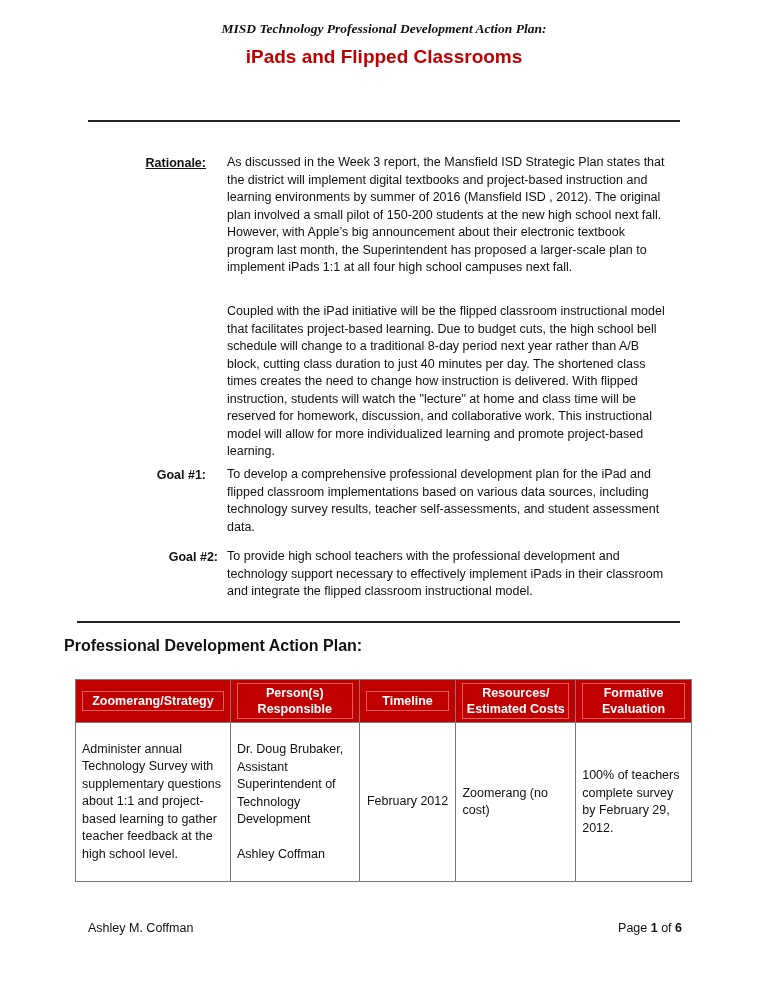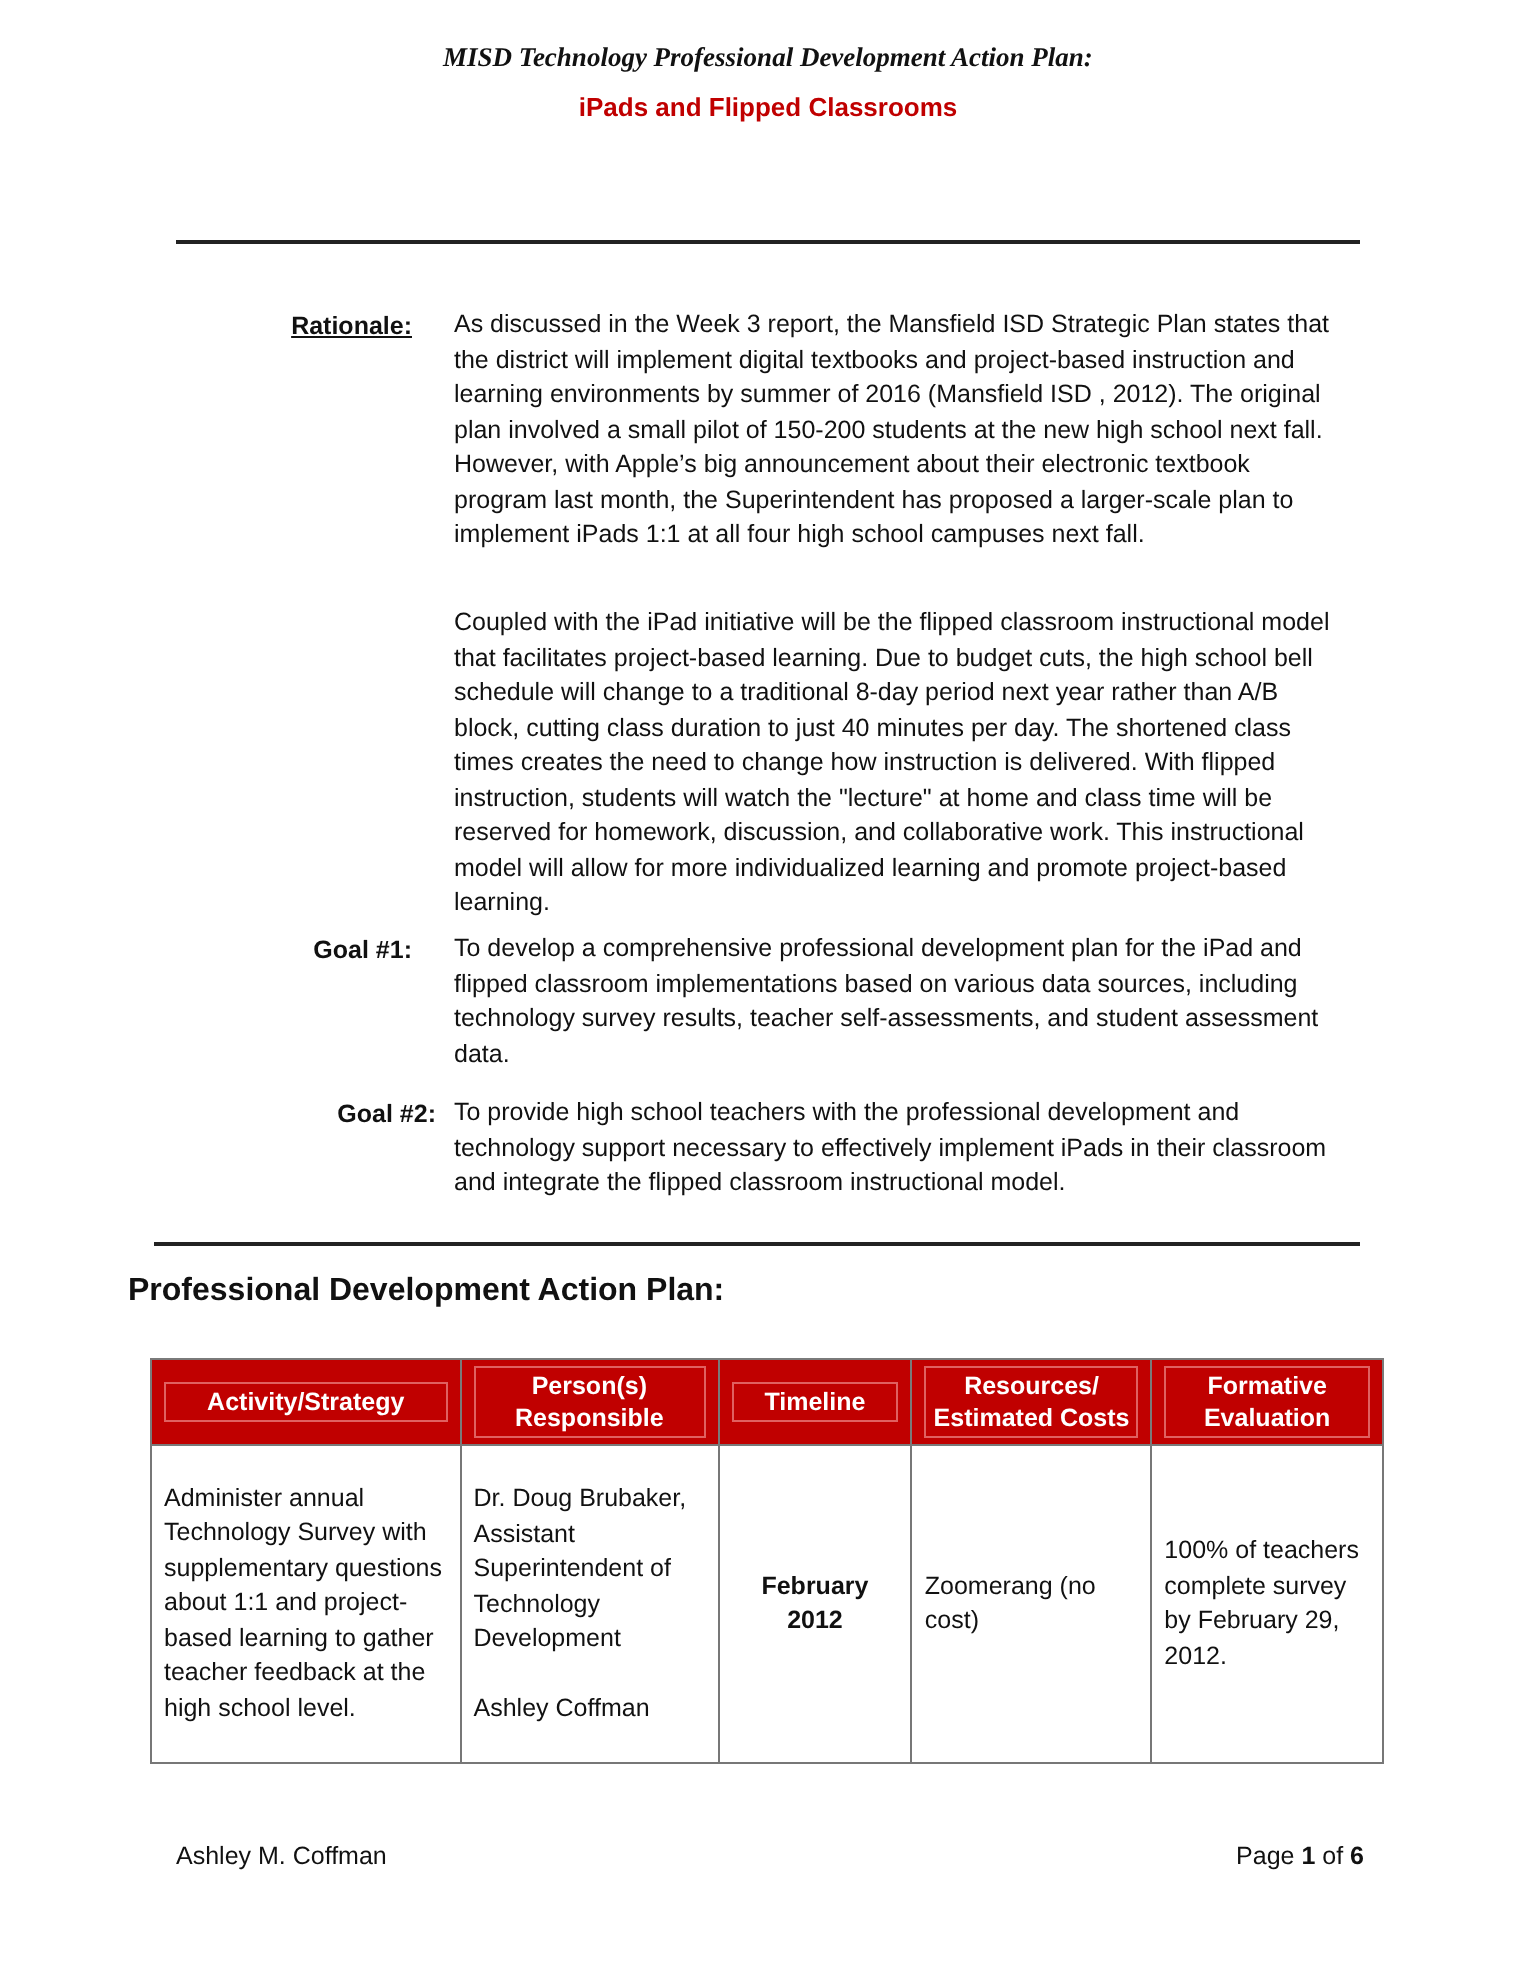--- a/index.html
+++ b/index.html
@@ -7,7 +7,7 @@
          font-family:"Liberation Sans", sans-serif; color:#111; }
   .abs { position:absolute; }
   .title1 { left:0; width:768px; top:21px; text-align:center; font-style:italic; font-weight:bold; font-size:13.5px;font-family:Liberation Serif, serif; }
-  .title2 { left:0; width:768px; top:46px; text-align:center; font-weight:bold; font-size:13px; color:#c00000; }
+  .title2 { left:0; width:768px; top:46px; text-align:center; font-weight:bold; font-size:19px; color:#c00000; }
   .rule { height:2px; background:#222; }
   .lbl { font-weight:bold; font-size:12.5px; text-align:right; }
   .para { font-size:12.5px; line-height:17.5px; }

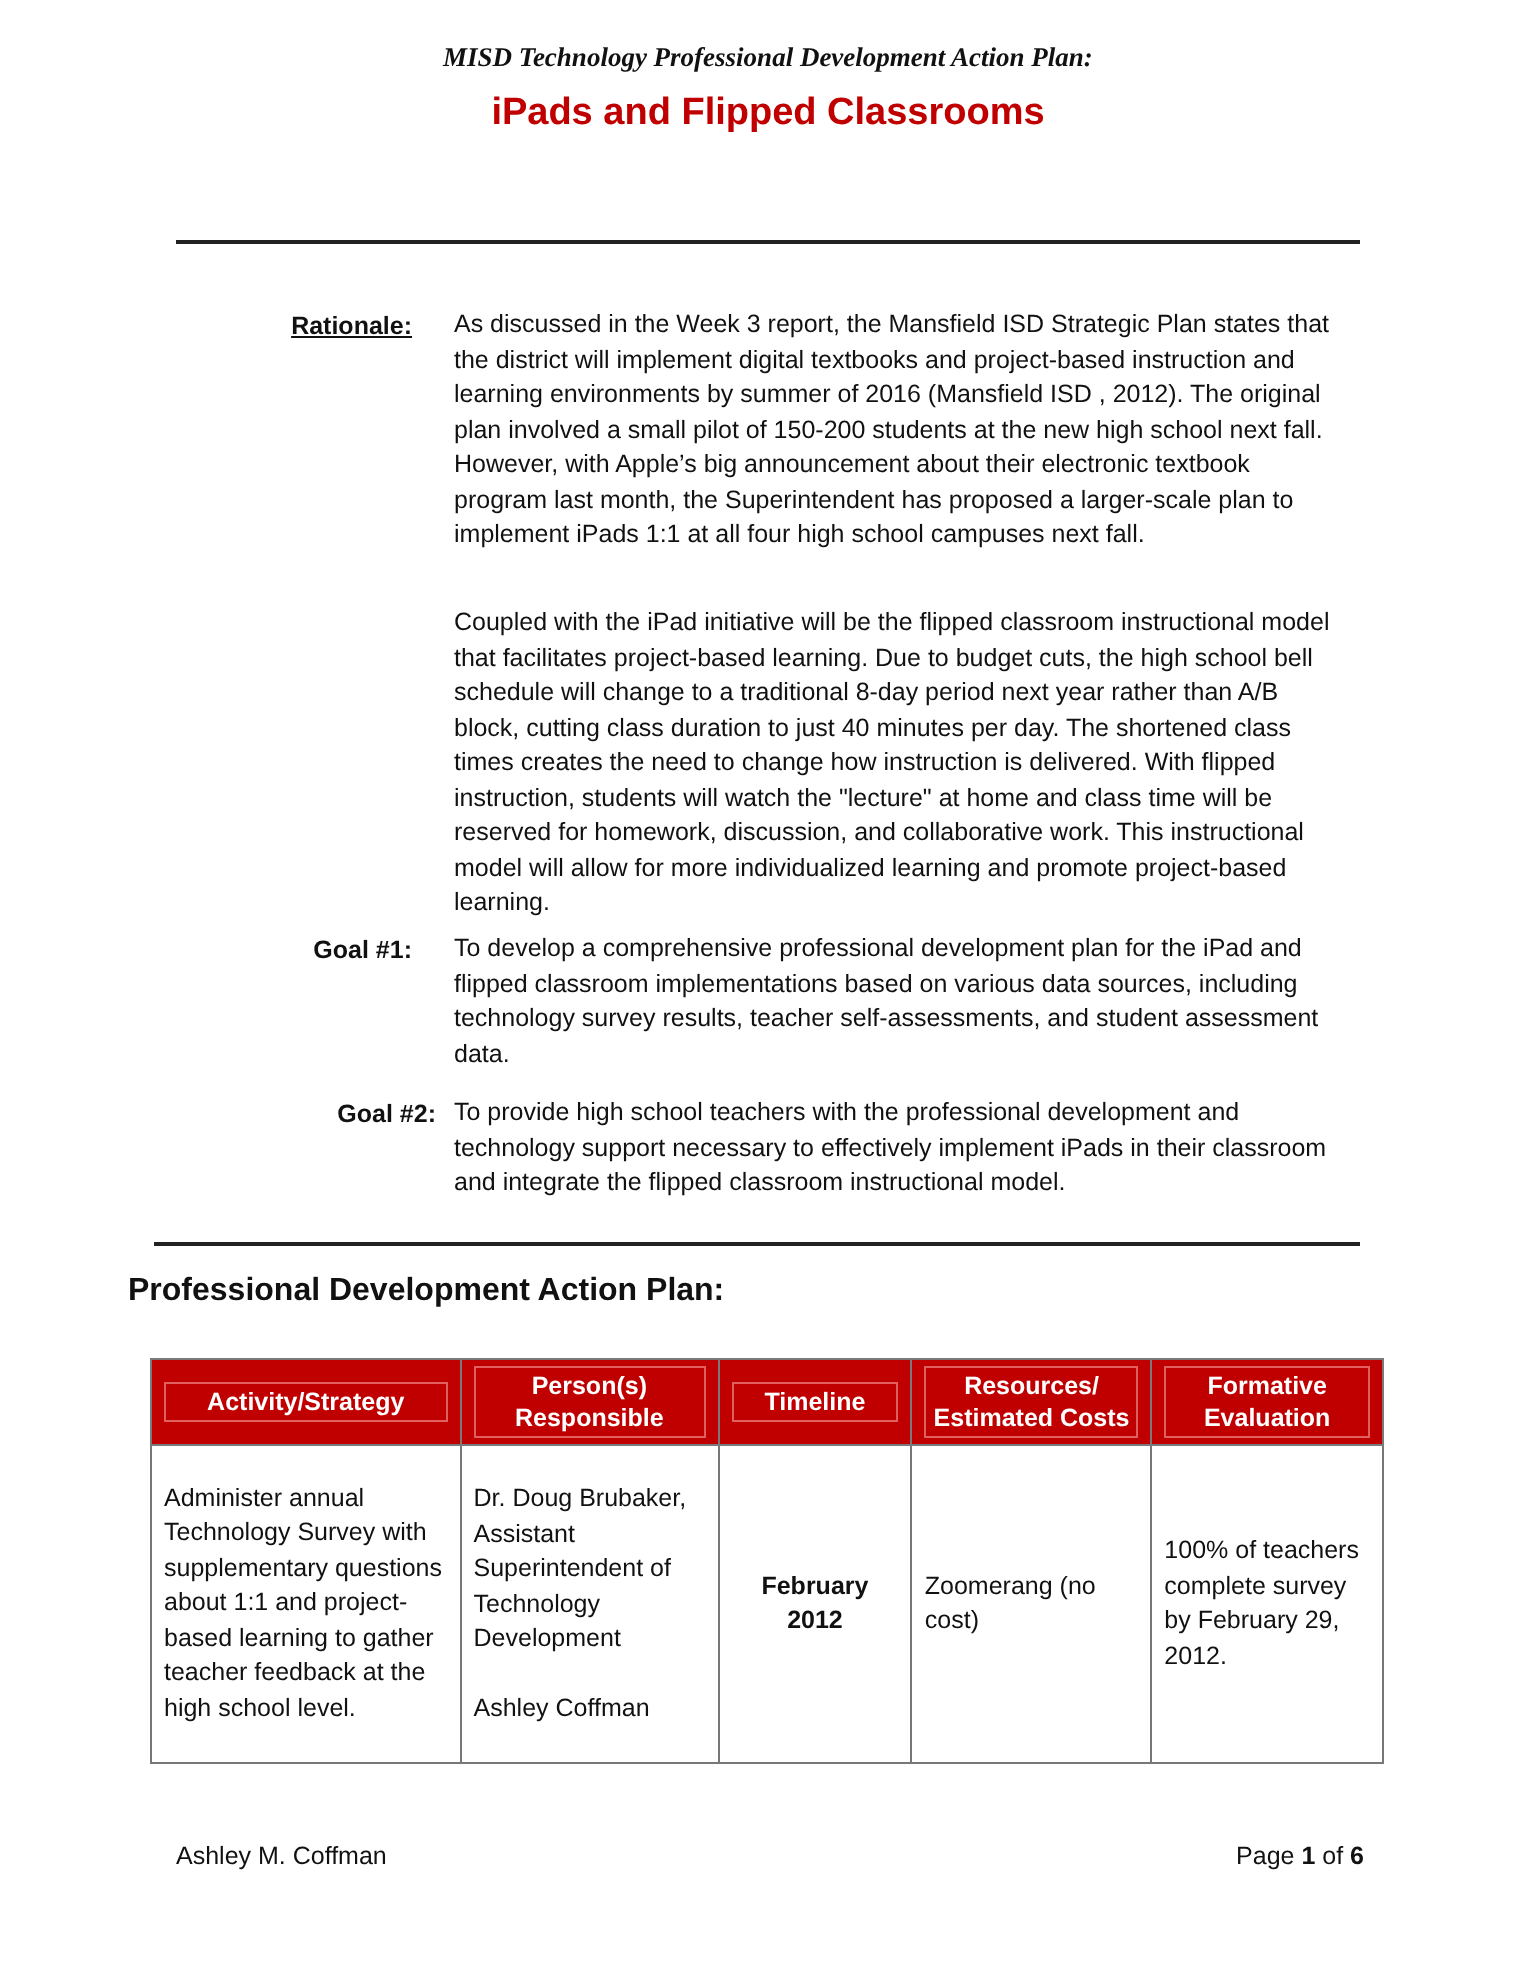--- a/index.html
+++ b/index.html
@@ -52,7 +52,7 @@
   <thead>
     <tr>
       <th>
-          <span class="box">Activity/Strategy</span>
+          <span class="box">Zoomerang/Strategy</span>
         </th>
       <th>
           <span class="box">Person(s) Responsible</span>

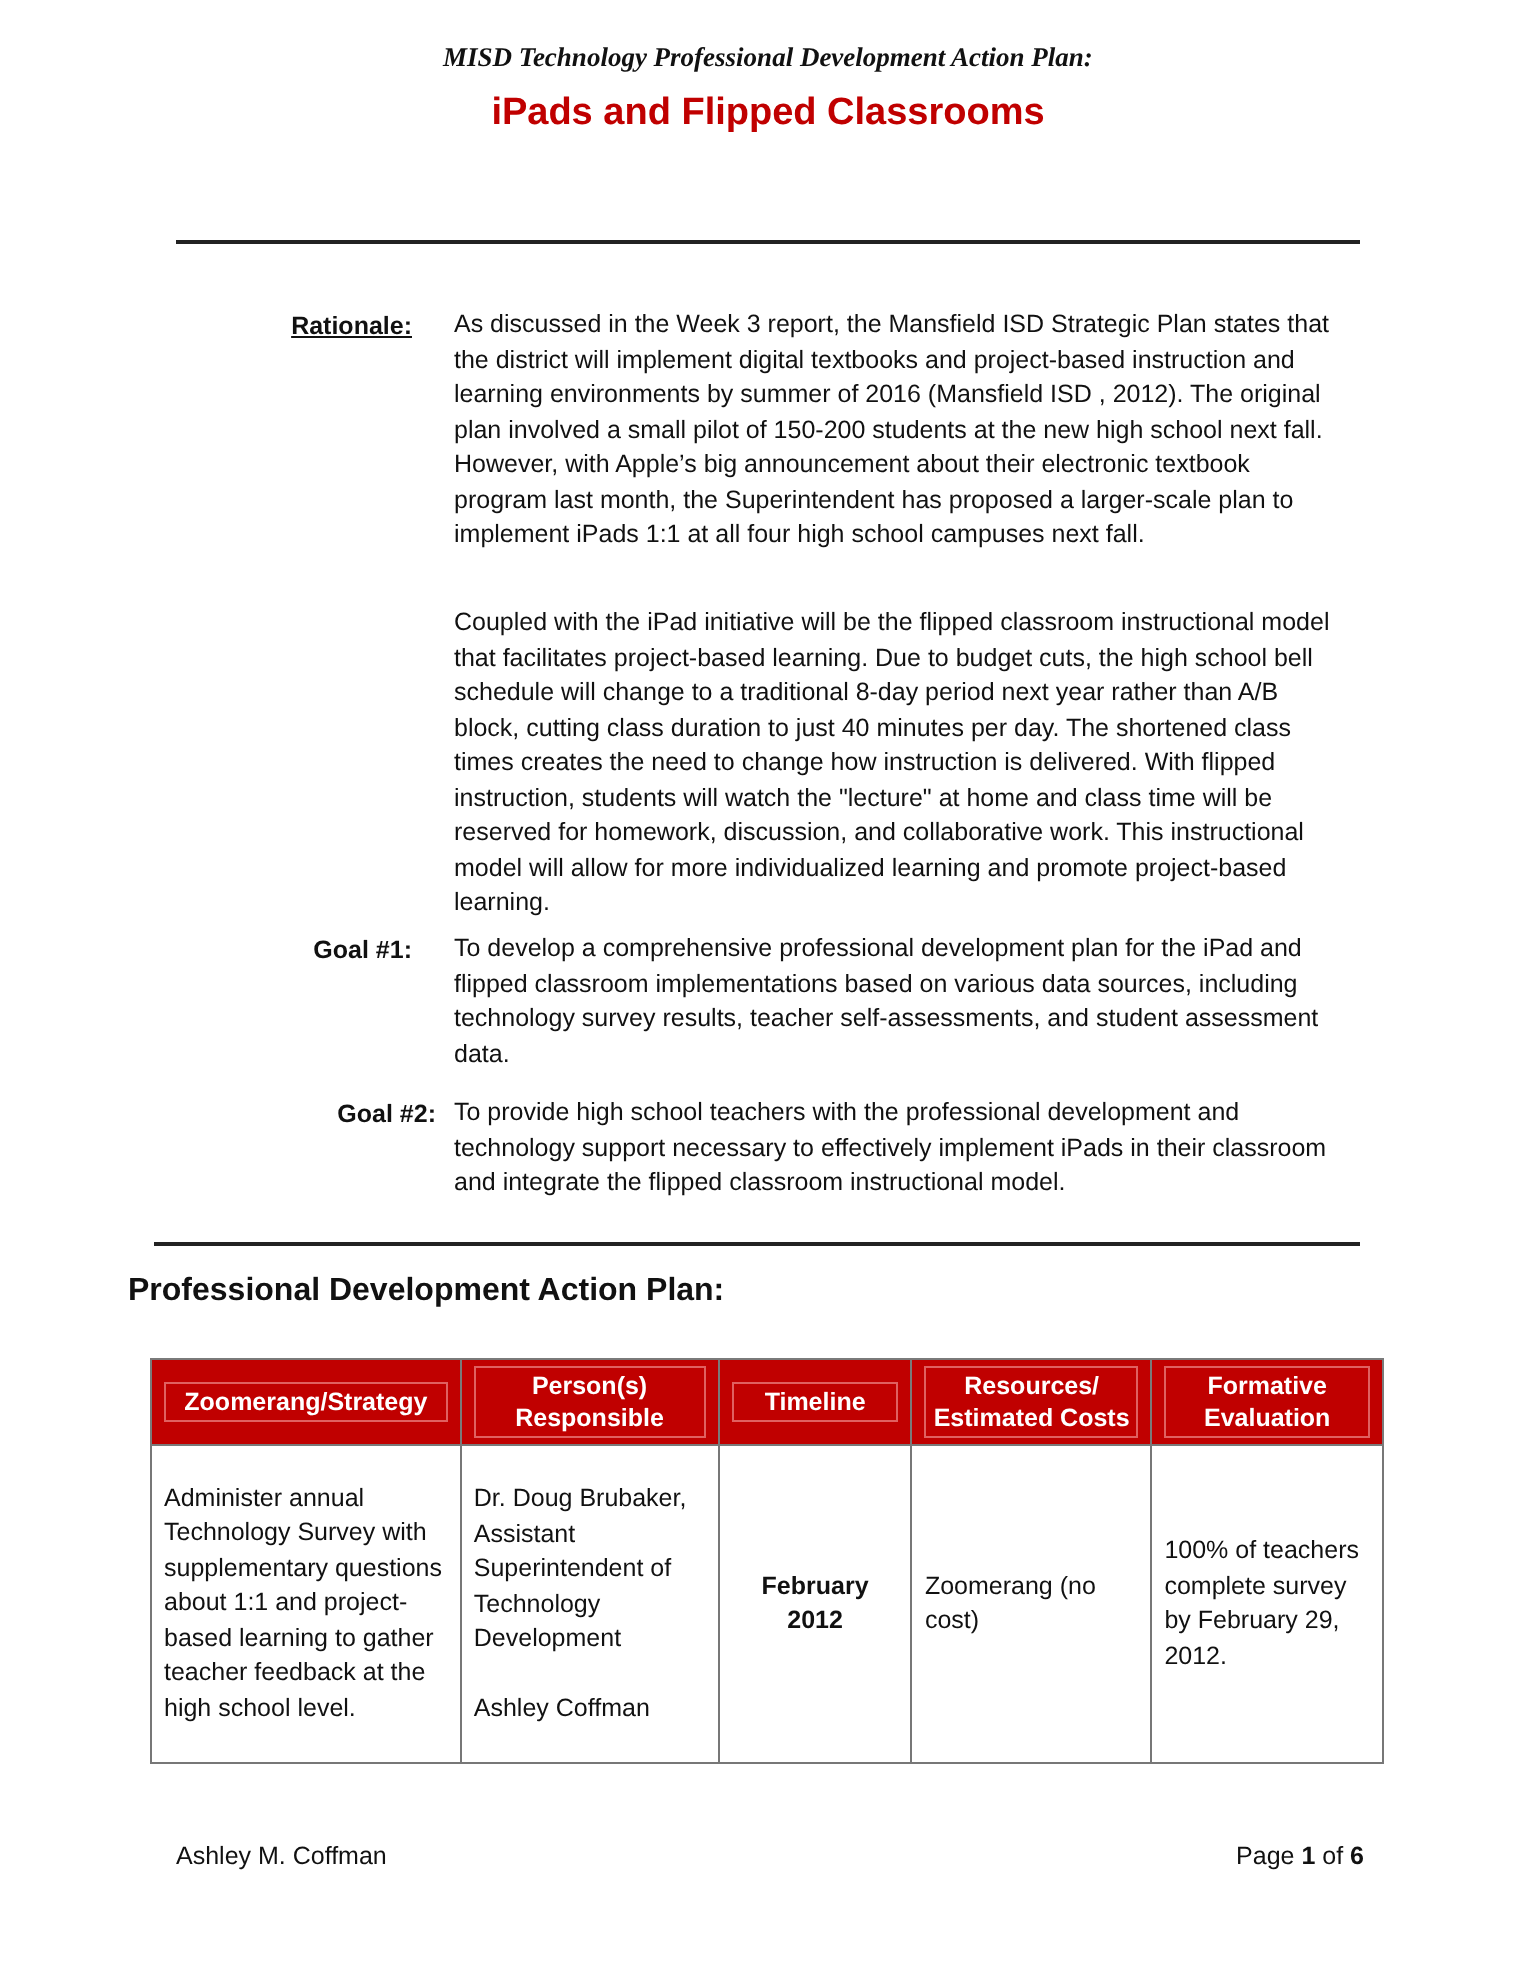--- a/index.html
+++ b/index.html
@@ -76,7 +76,7 @@
         <div style="height:17px"></div>
         <div>Ashley Coffman</div>
       </td>
-      <td style="text-align:center;font-weight:bold;">February 2012</td>
+      <td style="text-align:center;">February 2012</td>
       <td>Zoomerang (no cost)</td>
       <td>100% of teachers complete survey by February 29, 2012.</td>
     </tr>

